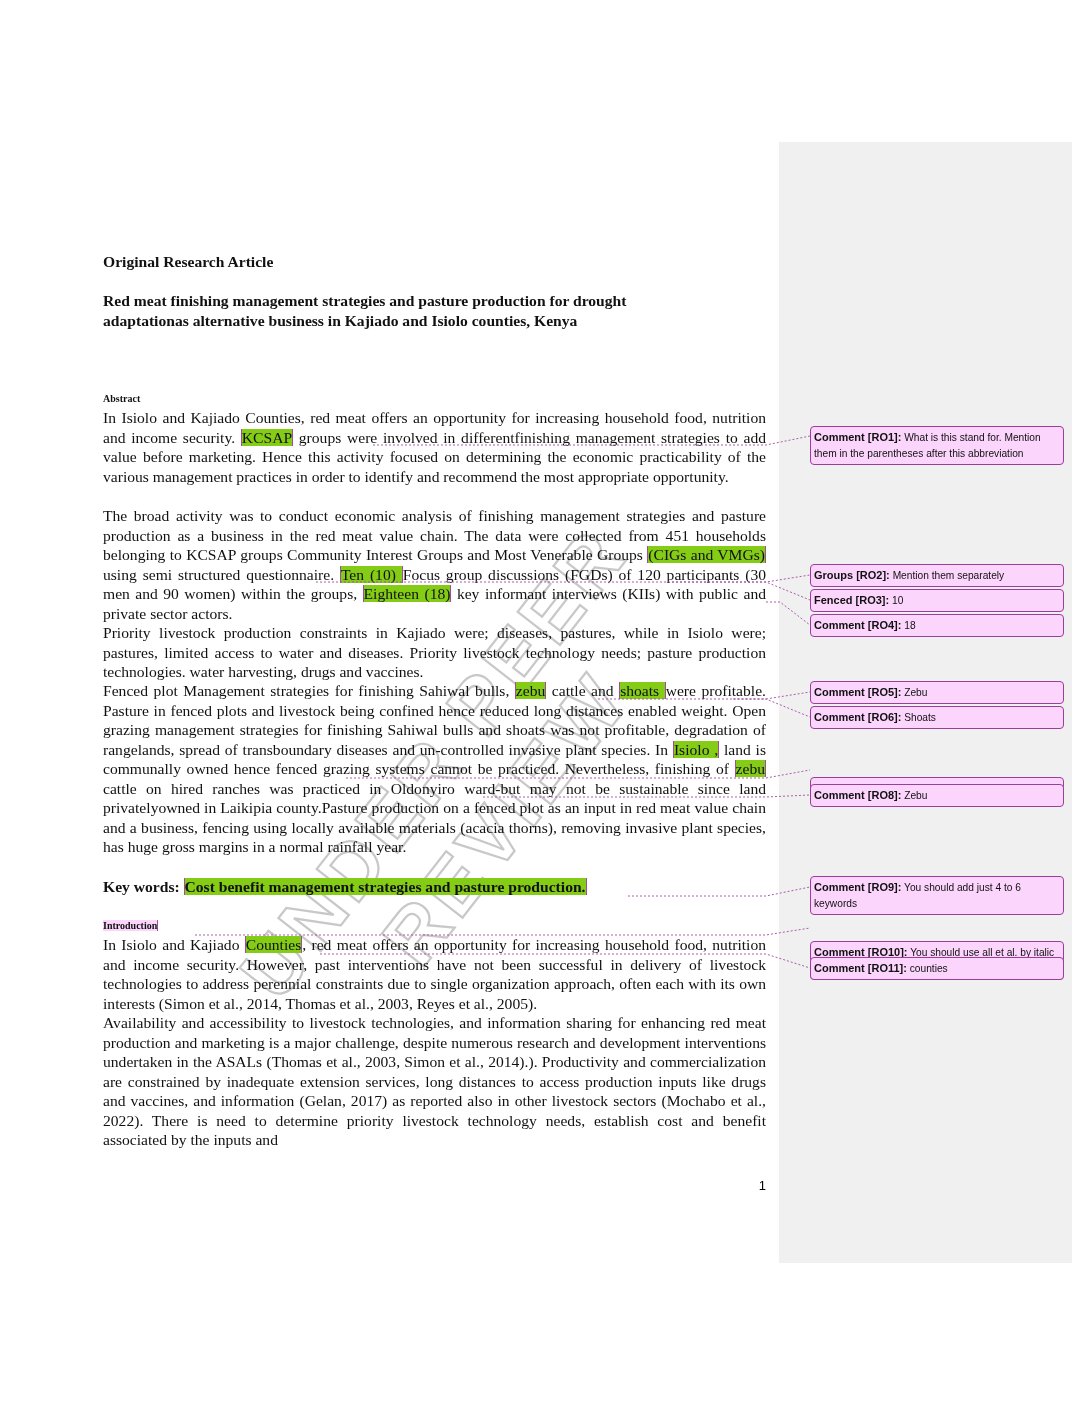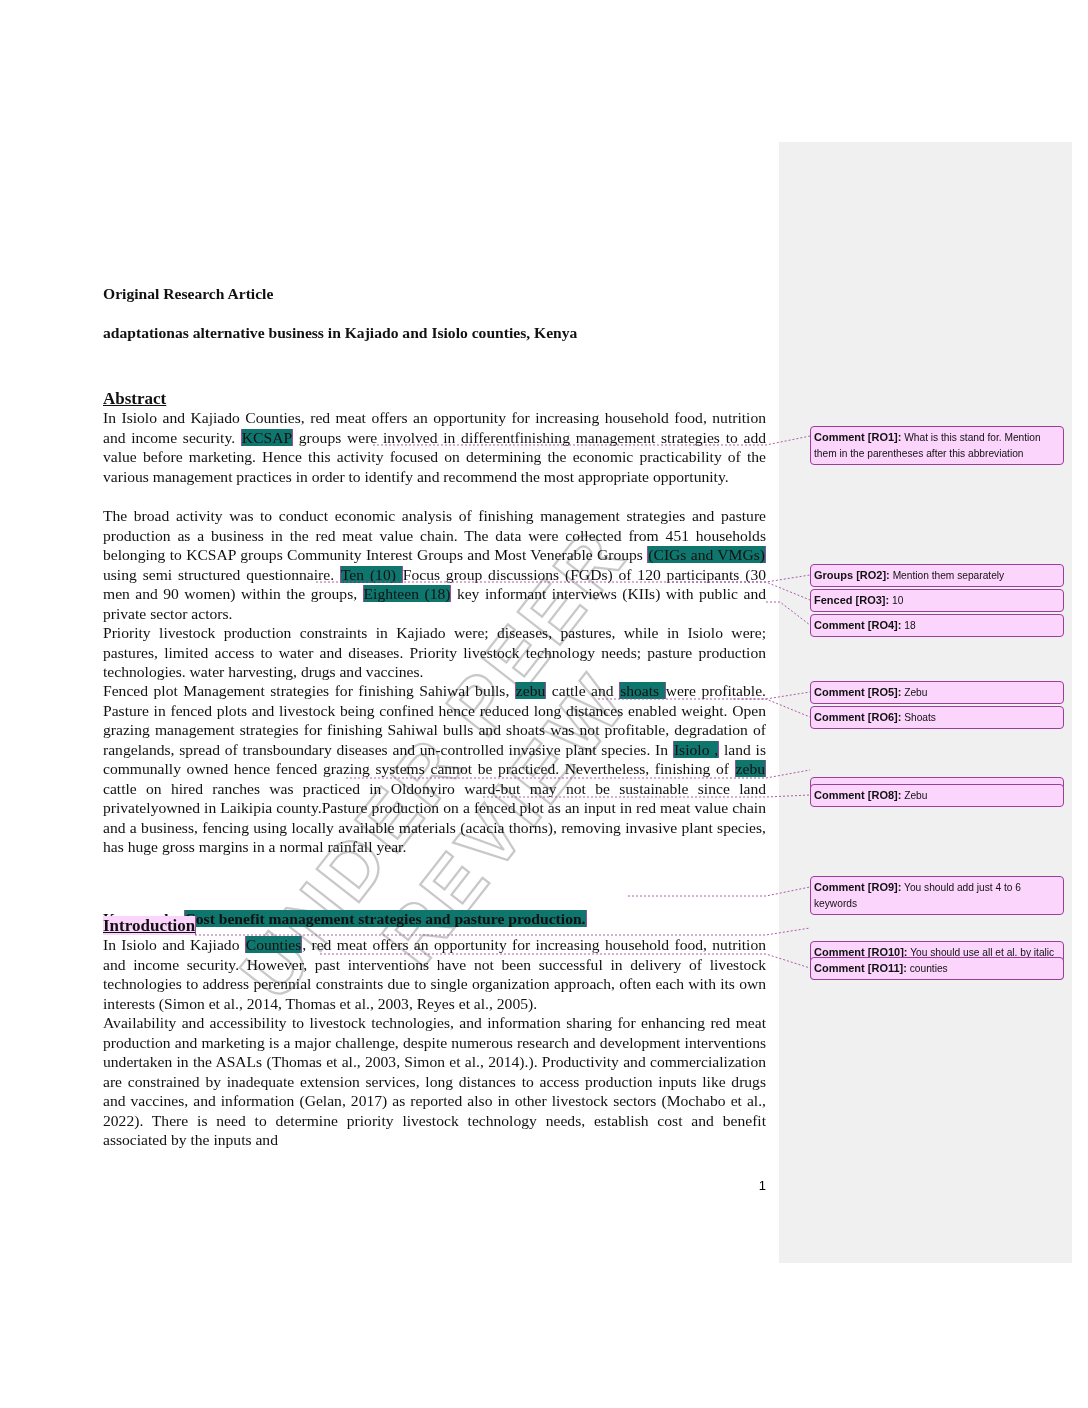--- a/index.html
+++ b/index.html
@@ -9,7 +9,7 @@
   .sans { font-family: "Liberation Sans", "DejaVu Sans", sans-serif; }
   .col { position: absolute; left: 103px; width: 663px; font-size: 15.6px; line-height: 19.5px; }
   .just { text-align: justify; text-align-last: left; }
-  .bold { font-weight: bold; margin-top: 32px; }
+  .bold { font-weight: bold; }
   .hl { background: #0f766e; border-left: 1.5px solid #a04ca0; border-right: 1.5px solid #a04ca0; }
   .hl-r { background: #fcd5fc; border-right: 1.5px solid #a04ca0; }
   .heading { font-weight: bold; font-size: 17px; text-decoration: underline; }

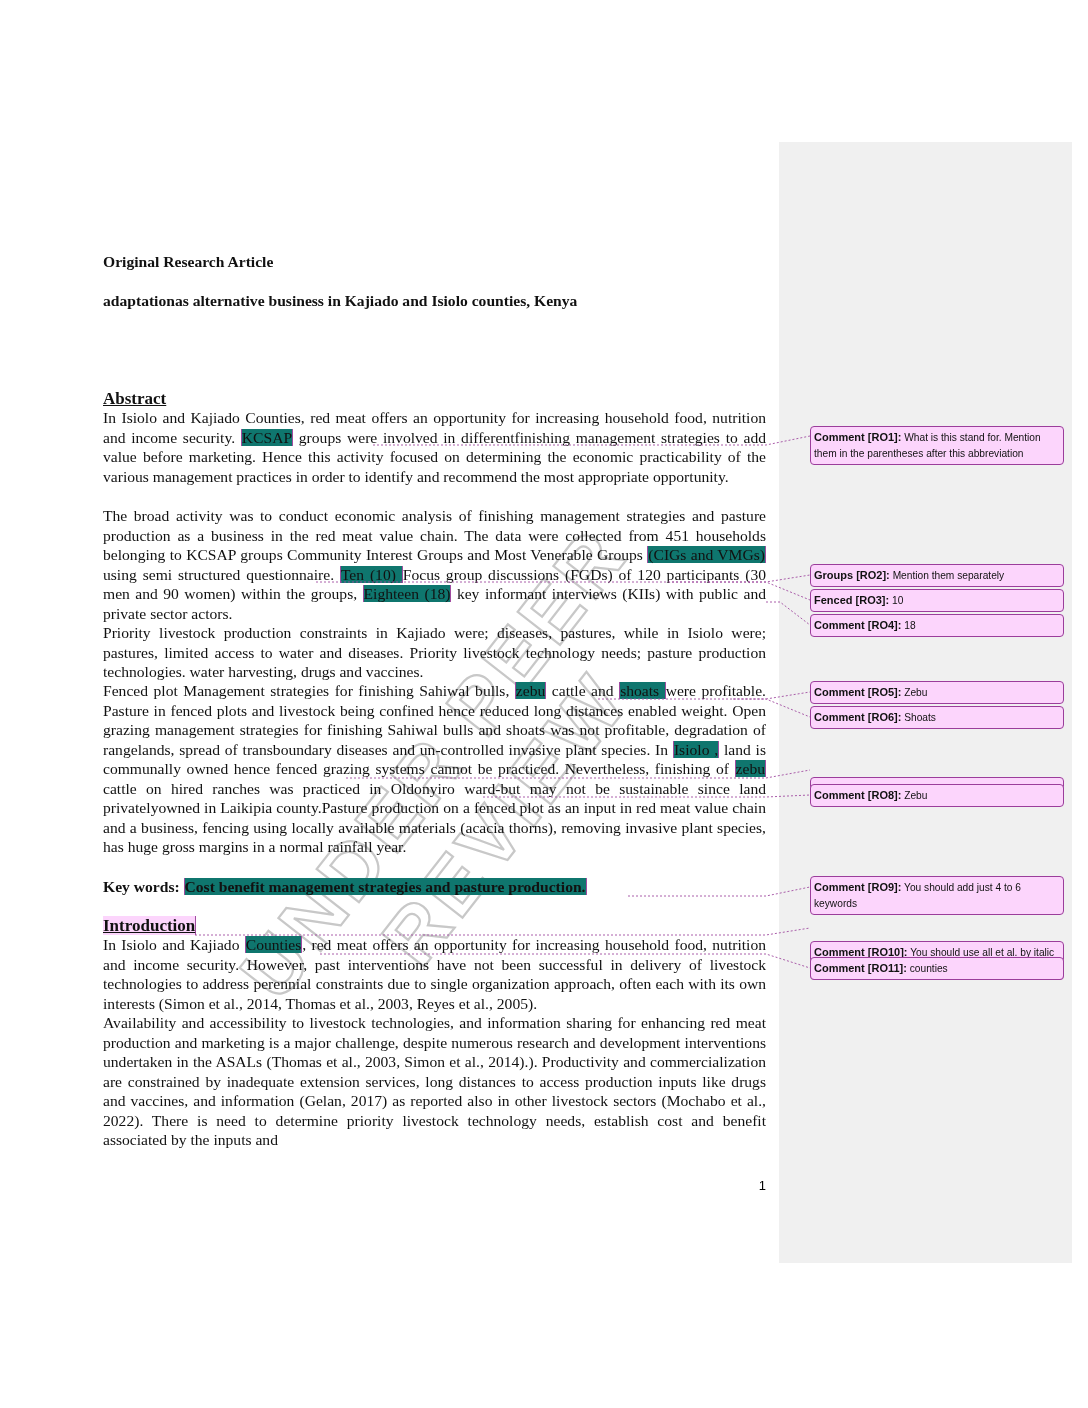--- a/index.html
+++ b/index.html
@@ -42,6 +42,7 @@
 
   <div class="col serif bold" style="top:252px;">Original Research Article</div>
   <div class="col serif bold" style="top:291px;">
+    <div>Red meat finishing management strategies and pasture production for drought</div>
     <div>adaptationas alternative business in Kajiado and Isiolo counties, Kenya</div>
   </div>
 

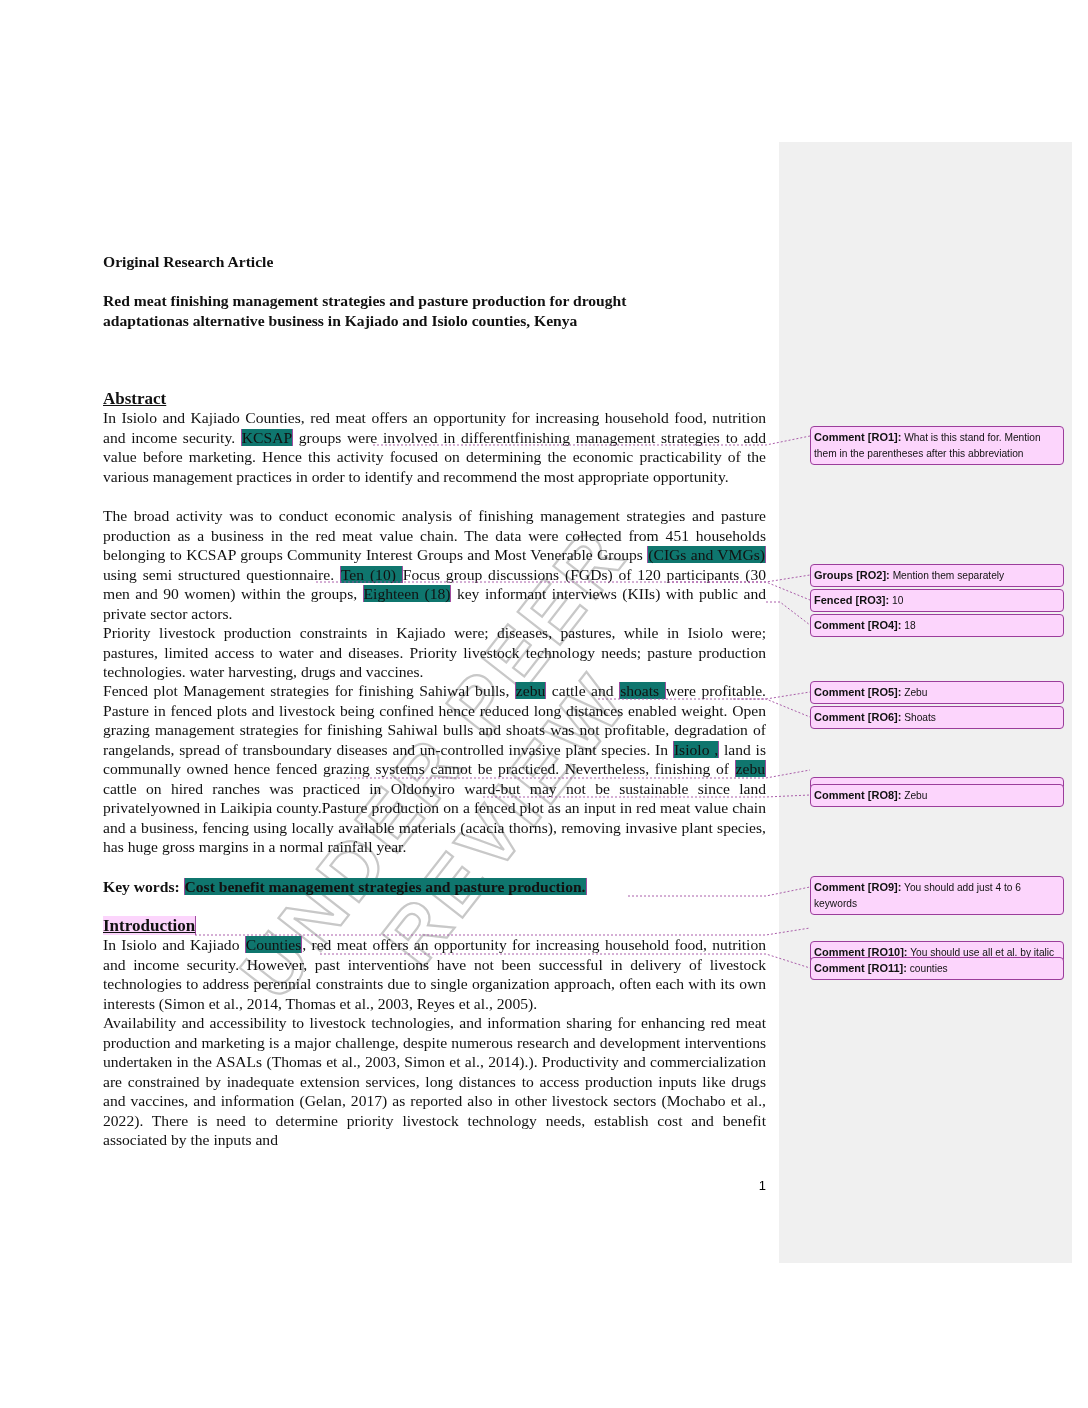--- a/index.html
+++ b/index.html
@@ -12,7 +12,7 @@
   .bold { font-weight: bold; }
   .hl { background: #0f766e; border-left: 1.5px solid #a04ca0; border-right: 1.5px solid #a04ca0; }
   .hl-r { background: #fcd5fc; border-right: 1.5px solid #a04ca0; }
-  .heading { font-weight: bold; font-size: 17px; text-decoration: underline; }
+  .heading { font-weight: bold; font-size: 10px; }
   .watermark {
     position: absolute; left: 90px; top: 700px; width: 760px; text-align: center;
     transform: rotate(-52deg); transform-origin: 50% 50%;

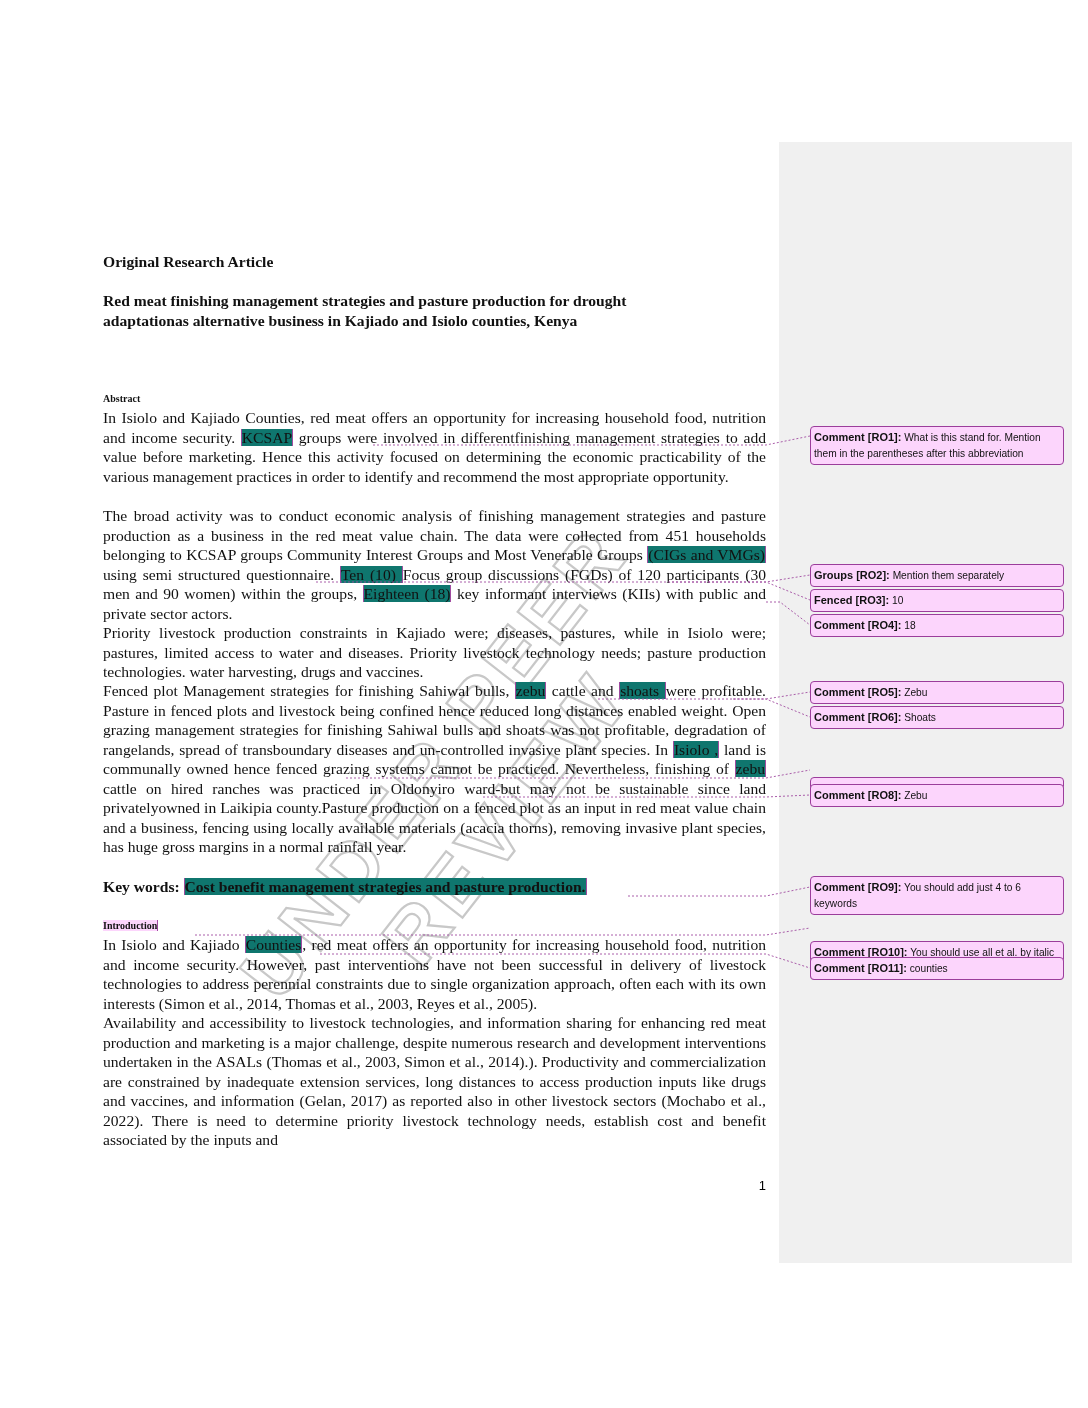--- a/index.html
+++ b/index.html
@@ -10,7 +10,7 @@
   .col { position: absolute; left: 103px; width: 663px; font-size: 15.6px; line-height: 19.5px; }
   .just { text-align: justify; text-align-last: left; }
   .bold { font-weight: bold; }
-  .hl { background: #0f766e; border-left: 1.5px solid #a04ca0; border-right: 1.5px solid #a04ca0; }
+  .hl { background: #84cc16; border-left: 1.5px solid #a04ca0; border-right: 1.5px solid #a04ca0; }
   .hl-r { background: #fcd5fc; border-right: 1.5px solid #a04ca0; }
   .heading { font-weight: bold; font-size: 10px; }
   .watermark {

